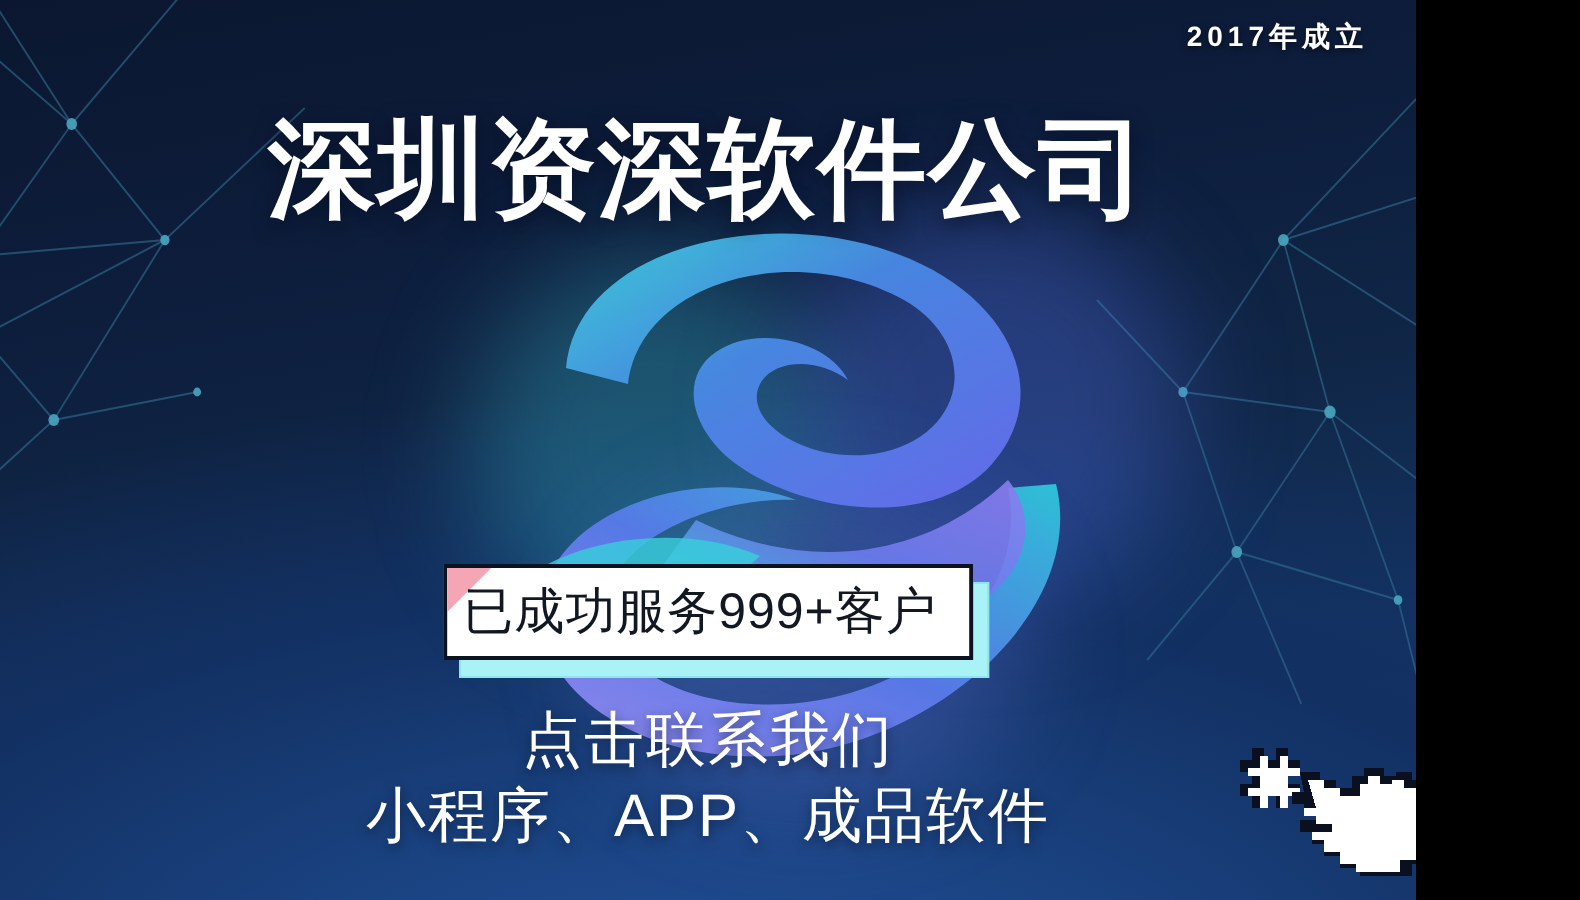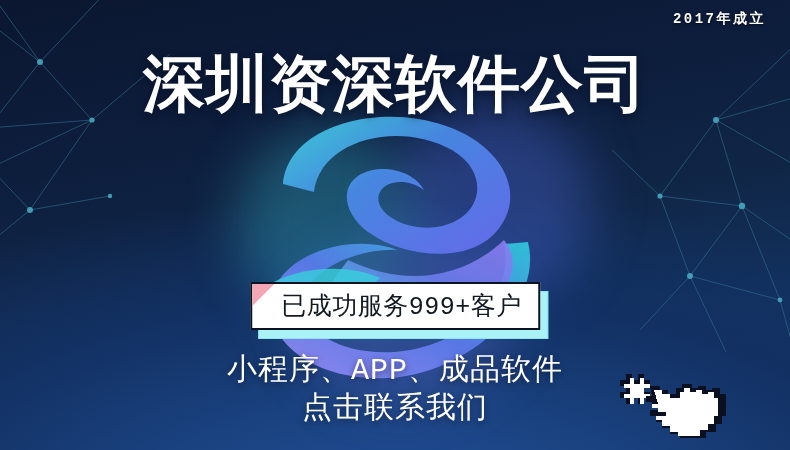--- a/index.html
+++ b/index.html
@@ -8,9 +8,9 @@
 
   .banner{
     position:relative;
-    width:790px;height:450px;
+    width:708px;height:450px;
     overflow:hidden;
-    font-family:Liberation Mono, monospace;
+    font-family:Liberation Sans, sans-serif;
     background:
       radial-gradient(ellipse 120% 90% at 50% 115%, #21509A 0%, #1A4280 28%, #123062 55%, rgba(12,30,62,0) 80%),
       linear-gradient(170deg, #0B1730 0%, #0D1D3C 28%, #102647 52%, #133463 78%, #164079 100%);

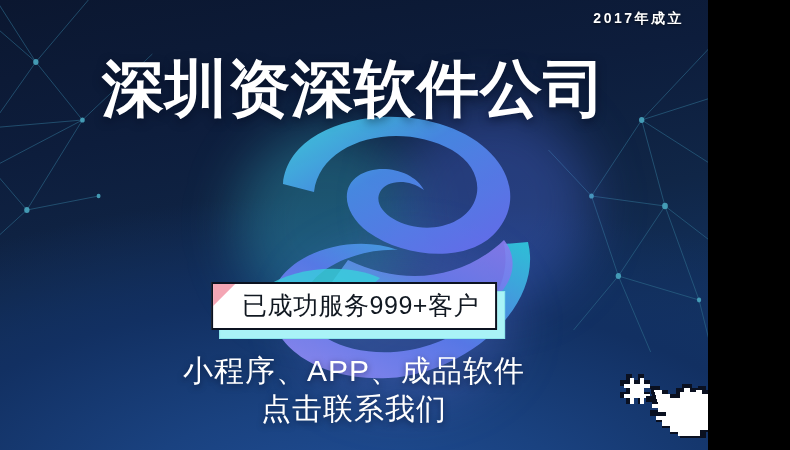--- a/index.html
+++ b/index.html
@@ -54,7 +54,7 @@
   .headline .ln{
     display:block;
     color:#ffffff;
-    font-size:62px;
+    font-size:54px;
     font-weight:700;
     letter-spacing:1px;
     text-shadow:0 3px 10px rgba(2,10,28,.55);

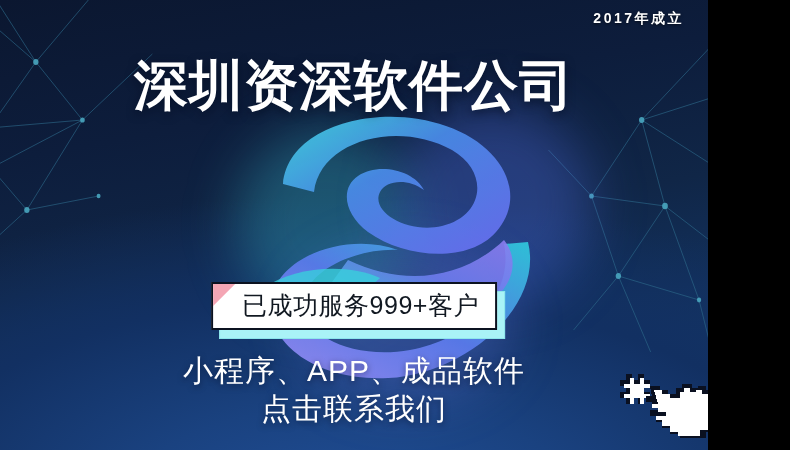--- a/index.html
+++ b/index.html
@@ -80,7 +80,7 @@
     position:relative;
     background:#ffffff;
     border:2px solid #0b1220;
-    padding:5px 16px 6px 29px;
+    padding:5px 16px 6px 8px;
     overflow:hidden;
   }
   .badge .corner{

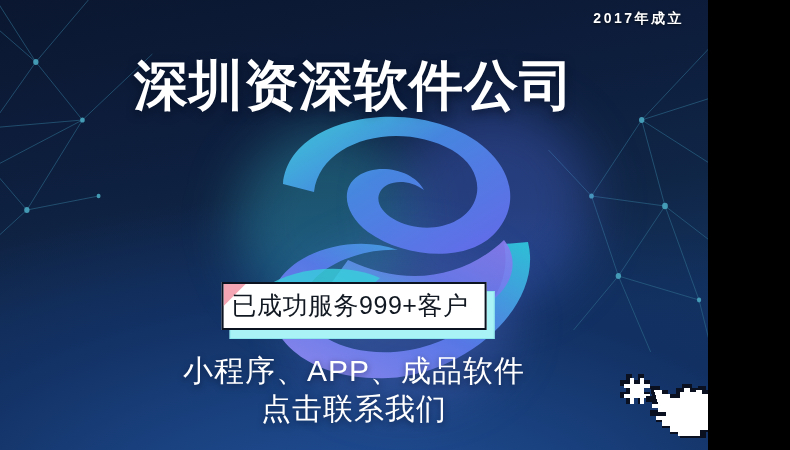--- a/index.html
+++ b/index.html
@@ -227,8 +227,8 @@
   </div>
 
   <div class="sub">
+    <span class="sline">点击联系我们</span>
     <span class="sline">小程序、APP、成品软件</span>
-    <span class="sline">点击联系我们</span>
   </div>
 
   <div class="cursor">

